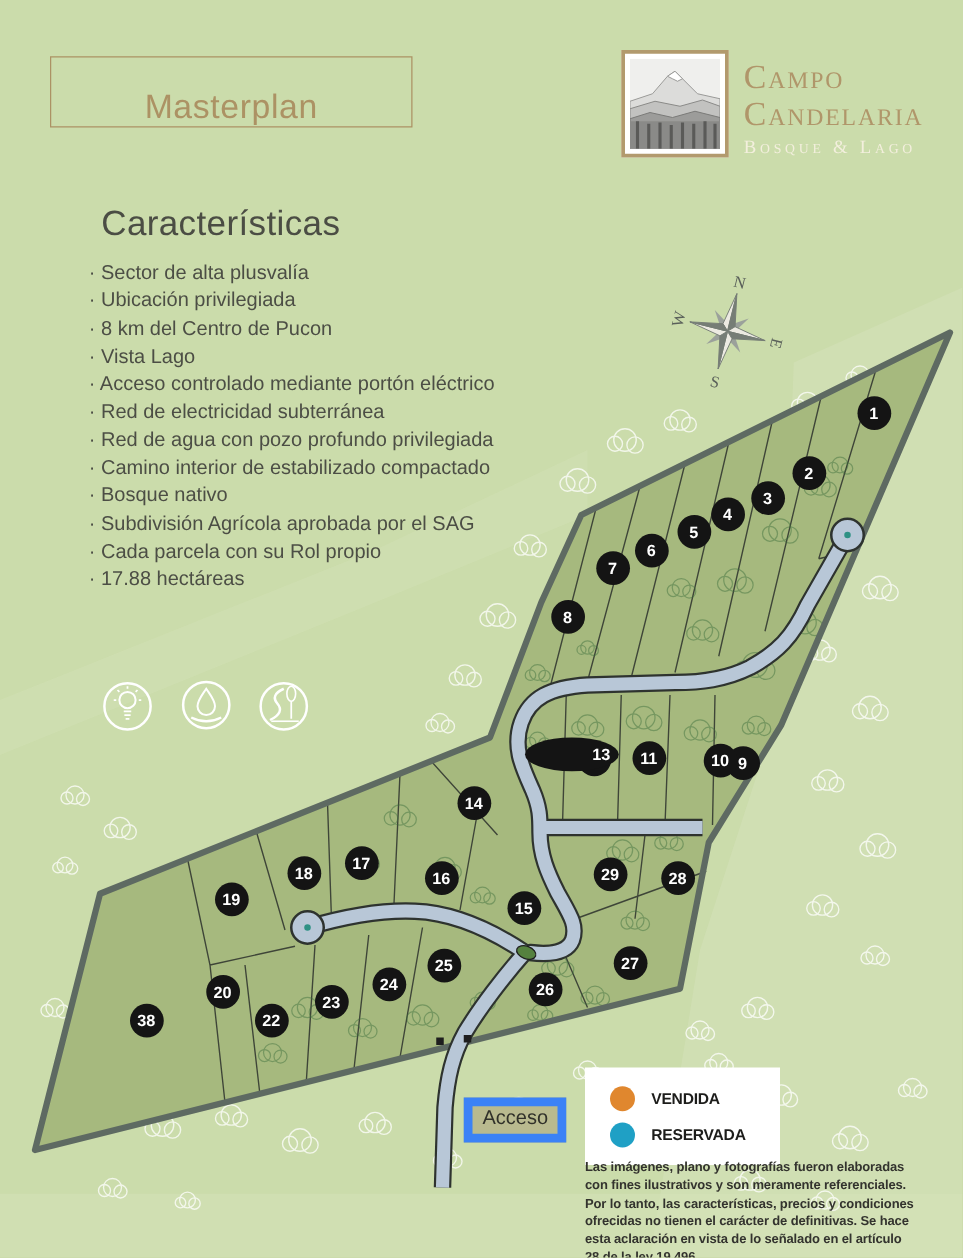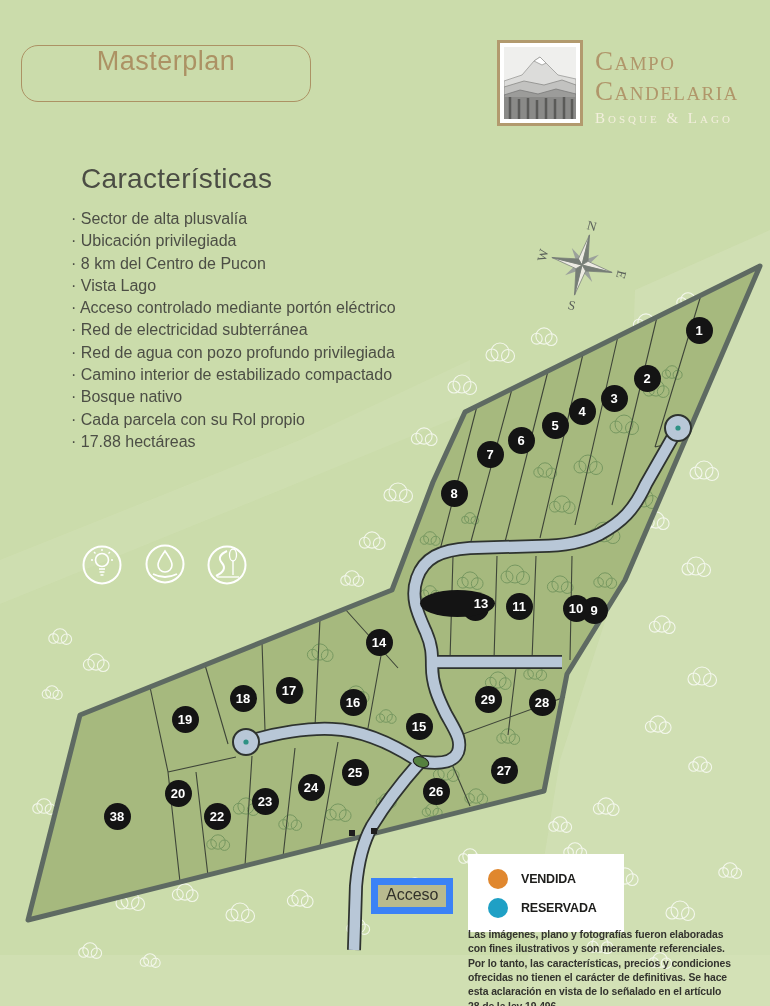--- a/index.html
+++ b/index.html
@@ -14,9 +14,9 @@
 
   
   .title-box{
-    left:21px;top:45px;width:288px;height:55px;
-    border:1.6px solid #ac9264;border-radius:17px;
-    display:flex;align-items:flex-start;justify-content:center;
+    left:40px;top:45px;width:288px;height:55px;
+    border:1.6px solid #ac9264;border-radius:0;
+    display:flex;align-items:flex-end;justify-content:center;
   }
   .title-box span{font-size:27px;color:#ac9264;letter-spacing:.5px;}
 

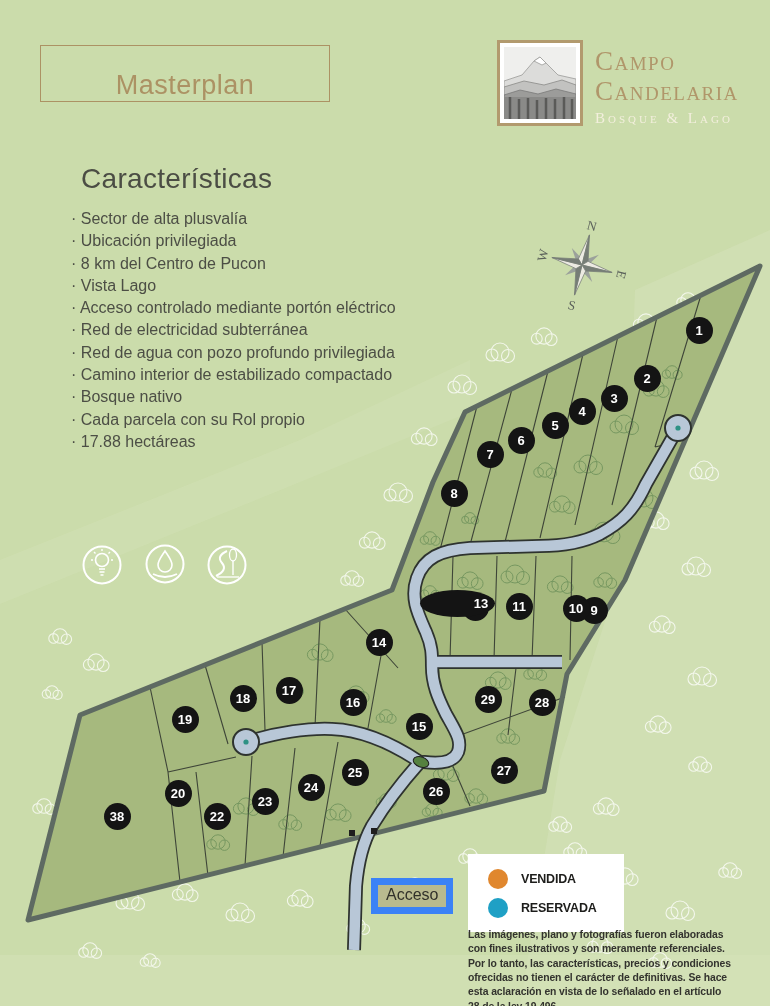--- a/index.html
+++ b/index.html
@@ -414,6 +414,7 @@
     <li>Red de agua con pozo profundo privilegiada</li>
     <li>Camino interior de estabilizado compactado</li>
     <li>Bosque nativo</li>
+    <li>Subdivisión Agrícola aprobada por el SAG</li>
     <li>Cada parcela con su Rol propio</li>
     <li>17.88 hectáreas</li>
   </ul>

